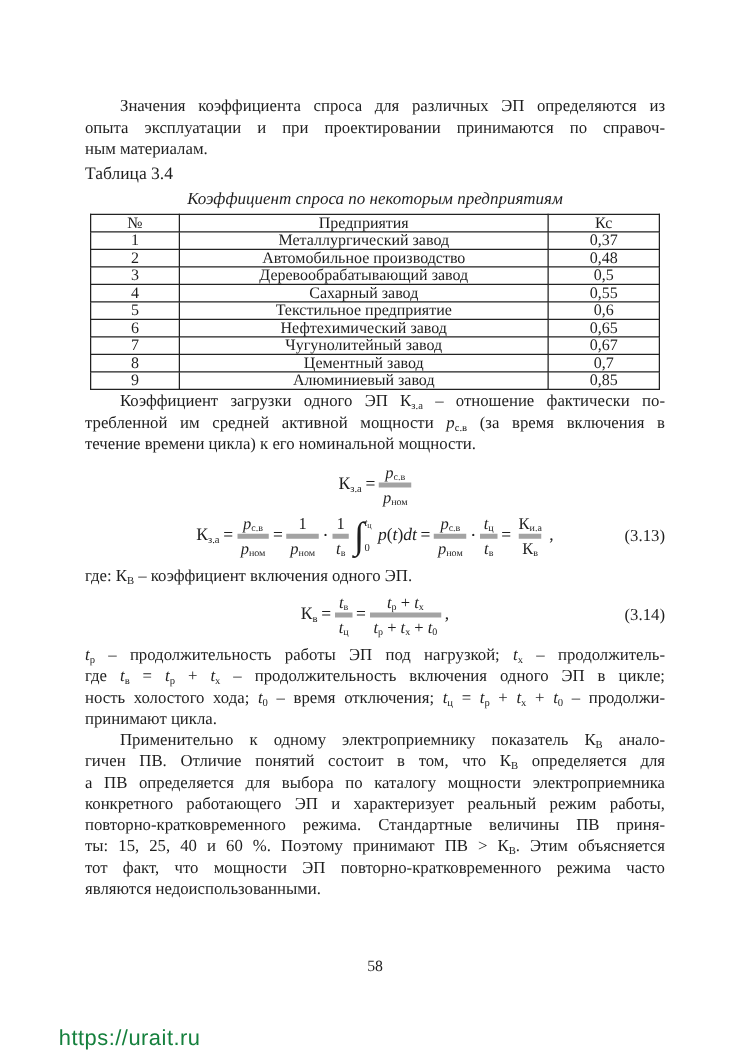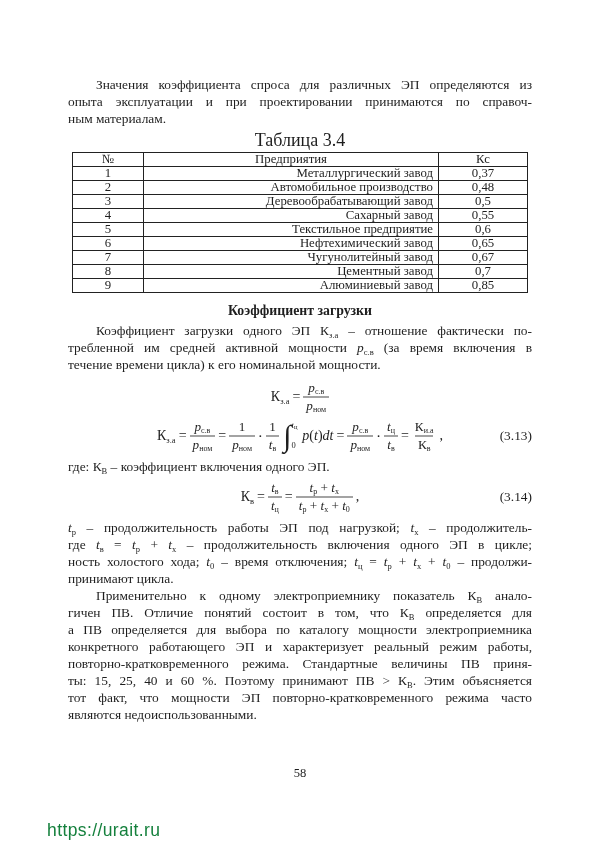--- a/index.html
+++ b/index.html
@@ -11,7 +11,7 @@
   .ind{text-indent:28px;}
   sub{font-size:8.5px;vertical-align:-2.5px;line-height:0;}
   i{font-style:italic;}
-  .tbl-label{text-align:center;font-size:18px;margin-top:4px;line-height:18px;}
+  .tbl-label{text-align:left;font-size:14px;margin-top:4px;line-height:18px;}
   .tbl-caption{text-align:center;font-style:italic;font-size:13.6px;line-height:18px;margin-top:1px;}
   table.t34{border-collapse:collapse;width:456px;margin:3px auto 0;font-size:12.8px;}
   table.t34 th,table.t34 td{border:1px solid #222;padding:0 5px;line-height:13px;font-weight:normal;height:13px;}

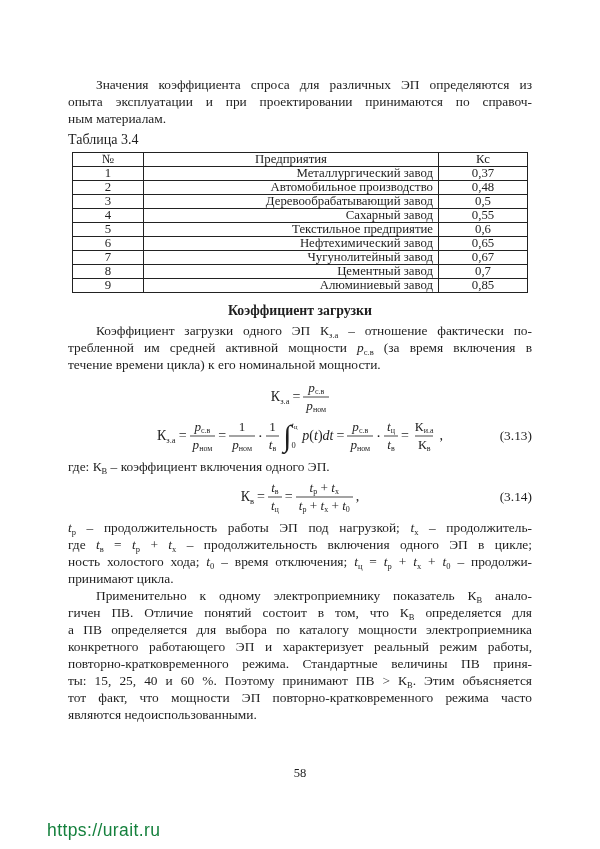--- a/index.html
+++ b/index.html
@@ -48,6 +48,7 @@
     </div>
 
     <div class="tbl-label">Таблица 3.4</div>
+    <div class="tbl-caption">Коэффициент спроса по некоторым предприятиям</div>
 
     <table class="t34">
       <tbody>

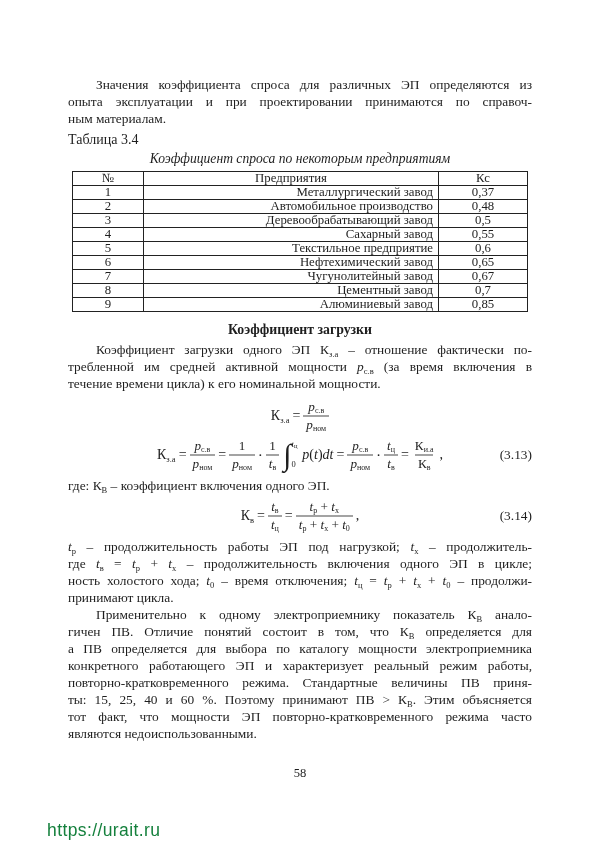--- a/index.html
+++ b/index.html
@@ -17,7 +17,7 @@
   table.t34 th,table.t34 td{border:1px solid #222;padding:0 5px;line-height:13px;font-weight:normal;height:13px;}
   table.t34 th{text-align:center;}
   td.c-num,td.c-kc{text-align:center;}
-  td.c-name{text-align:right;}
+  td.c-name{text-align:center;}
   .sec-head{text-align:center;font-weight:bold;font-size:13.8px;line-height:18px;margin-top:9px;margin-bottom:2px;}
   .eq-row{position:relative;margin:5px 0;}
   .eq-body{display:flex;justify-content:center;align-items:center;gap:3px;font-size:14px;flex-wrap:nowrap;}

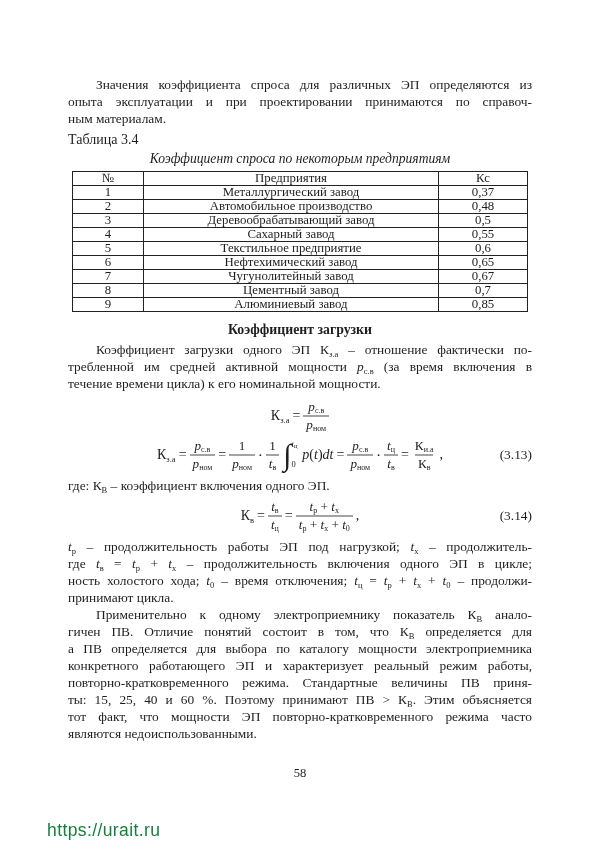--- a/index.html
+++ b/index.html
@@ -105,7 +105,6 @@
     </tbody>
       </table>
 
-    <div class="sec-head">Коэффициент загрузки</div>
 
     <div>
       <div class="ln j ind"><span>Коэффициент загрузки одного ЭП К</span><sub>з.а</sub><span> – отношение фактически по-</span></div>

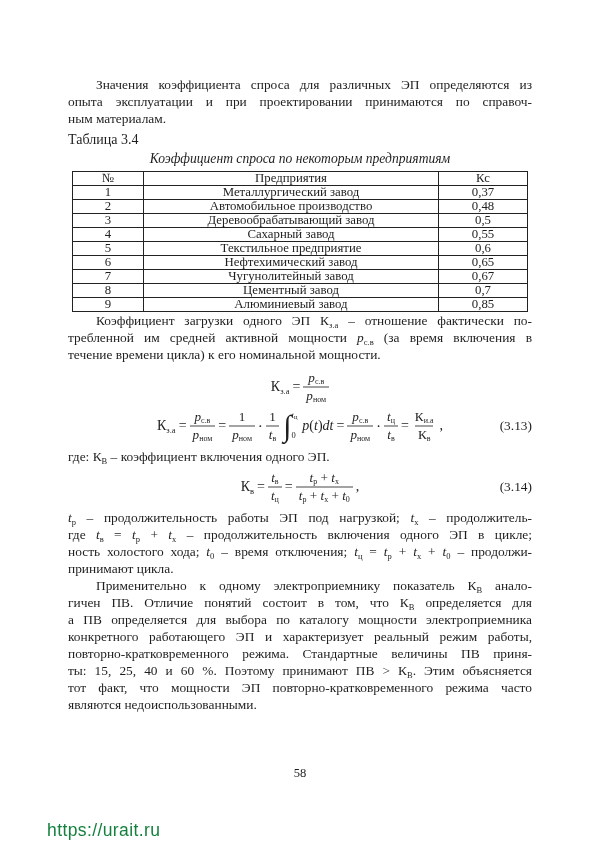--- a/index.html
+++ b/index.html
@@ -24,7 +24,7 @@
   .eq-num{position:absolute;right:0;top:50%;transform:translateY(-50%);font-size:13.4px;}
   .frac{display:inline-flex;flex-direction:column;align-items:center;}
   .frac .fn,.frac .fd{display:block;padding:0 3px;font-size:13.2px;line-height:16px;white-space:nowrap;text-align:right;}
-  .frac .fd{border-top:2px solid #a3a3a3;}
+  .frac .fd{border-top:4px solid #a3a3a3;}
   .frac sub{font-size:8px;vertical-align:-2px;}
   .intgr{display:inline-flex;align-items:stretch;margin:0 1px;}
   .isign{font-size:30px;line-height:30px;}

